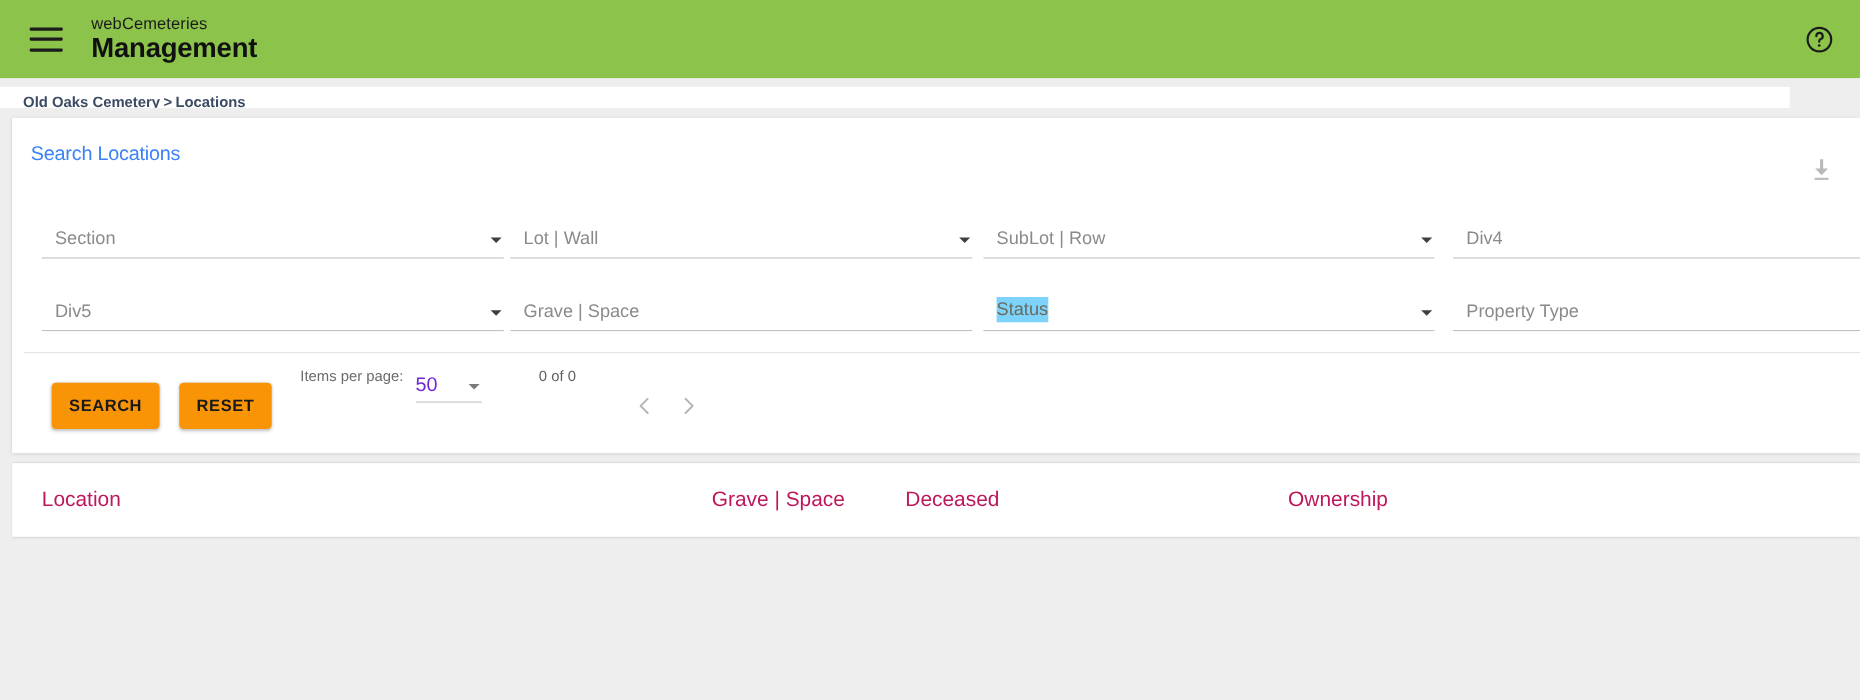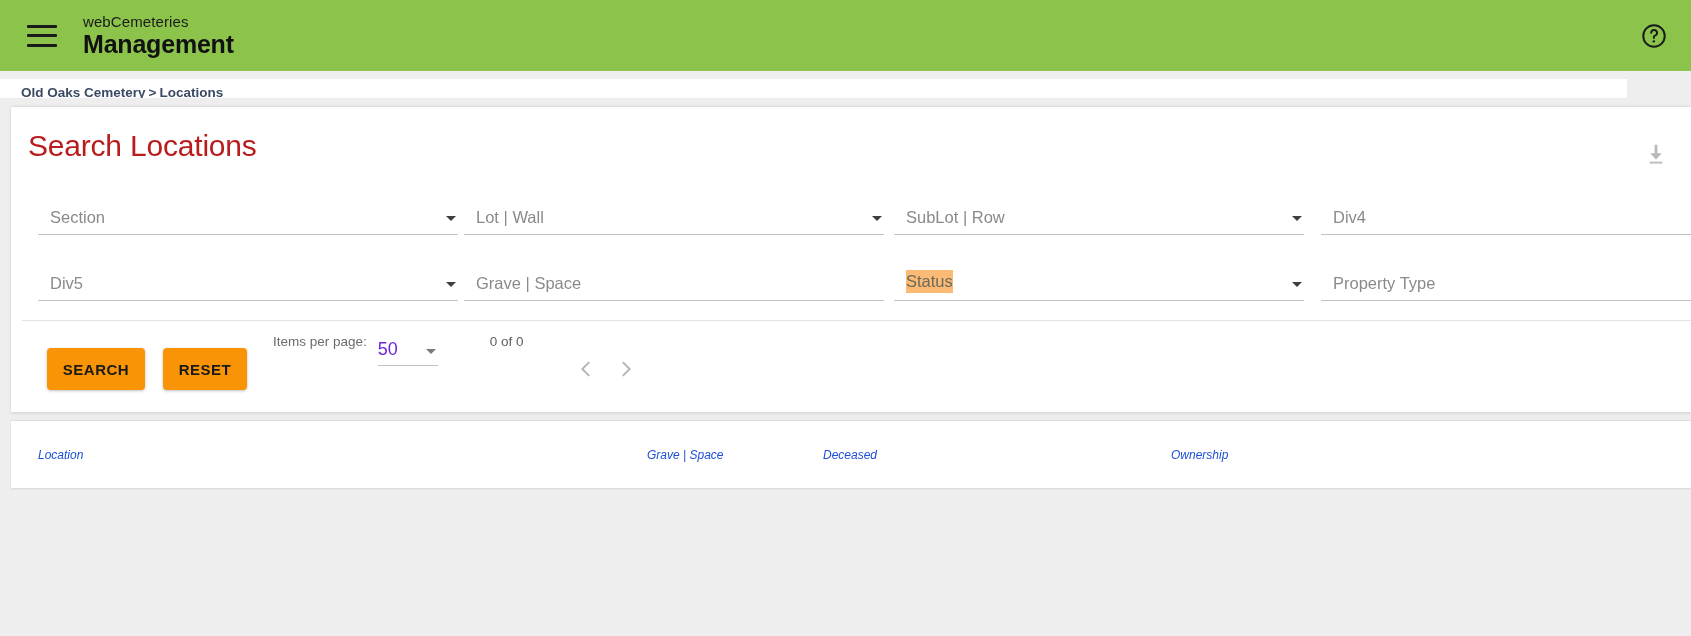--- a/index.html
+++ b/index.html
@@ -74,7 +74,7 @@
   }
   .card-title {
     position: absolute; top: 22px; left: 17px;
-    font-size: 30px; color: #b91c1c; letter-spacing: -.2px;
+    font-size: 18px; color: #3b82f6; letter-spacing: -.2px;
   }
   .download-icon {
     position: absolute; top: 34px; right: 22px;

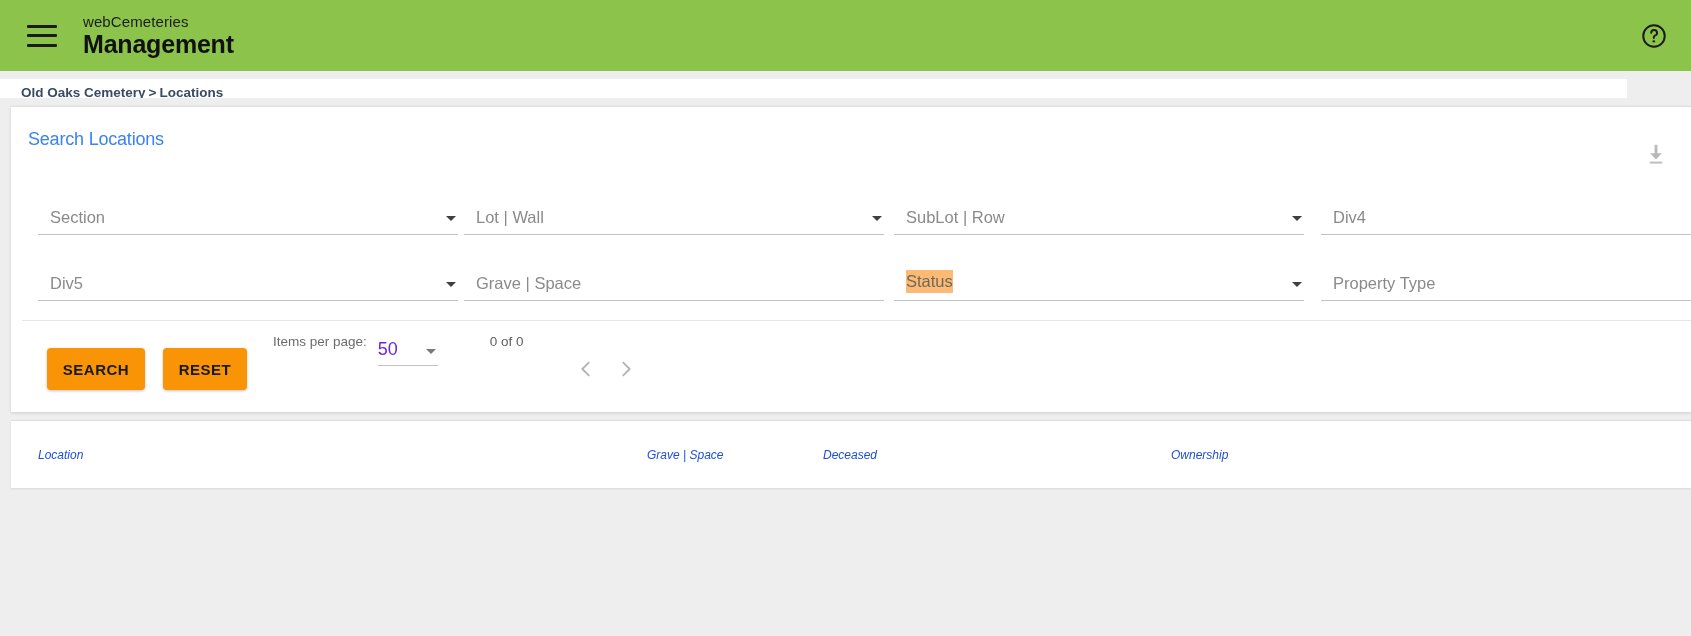--- a/index.html
+++ b/index.html
@@ -95,7 +95,7 @@
     white-space: nowrap;
   }
   .field .lbl.hl {
-    background: #fdba74;
+    background: #7dd3fc;
     color: #6a6a5a;
     padding: 2px 0 2px 0;
     box-shadow: 0 0 0 0 #ffe800;

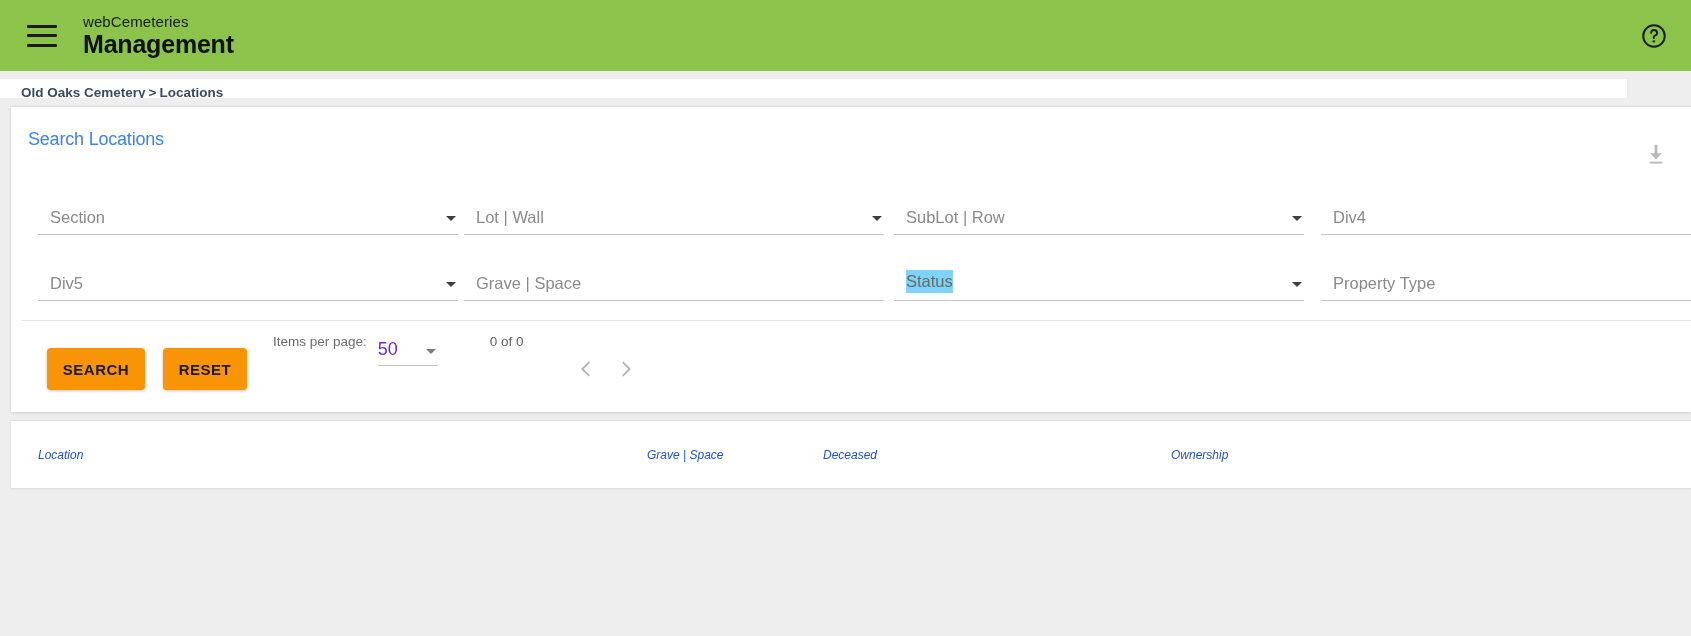--- a/index.html
+++ b/index.html
@@ -178,8 +178,8 @@
   .results-head { position: relative; height: 68px; }
   .th {
     position: absolute; top: 50%; transform: translateY(-50%);
-    font-size: 12px; color: #1d4ed8;
-    white-space: nowrap; cursor: pointer; font-style: italic;
+    font-size: 19px; color: #be185d;
+    white-space: nowrap; cursor: pointer;
   }
   .th1 { left: 27px; }
   .th2 { left: 636px; }

